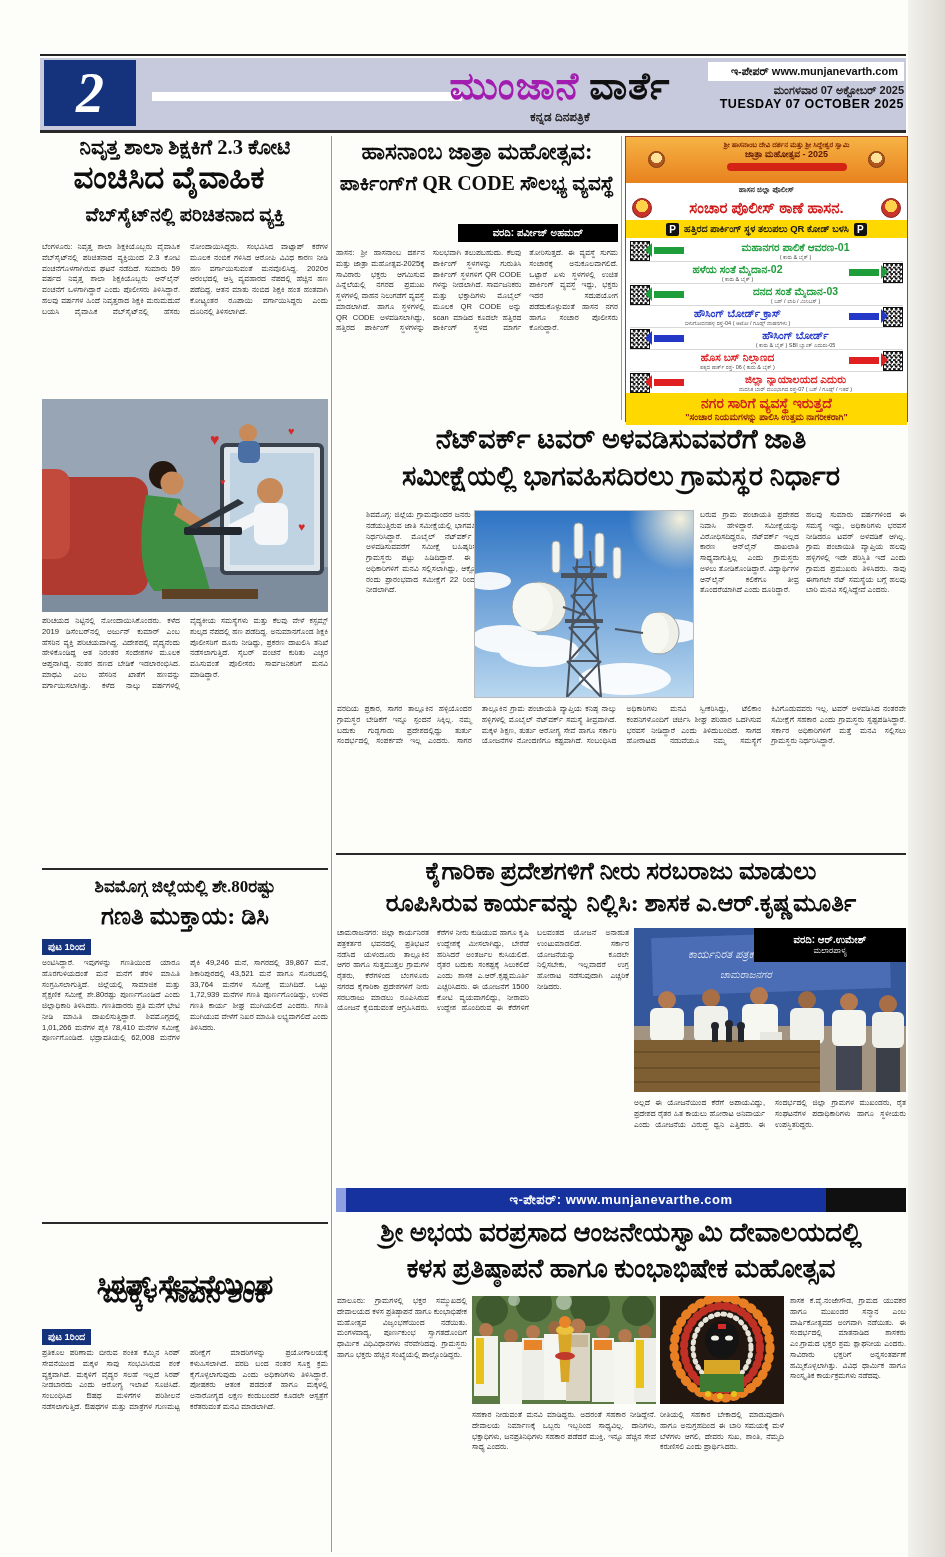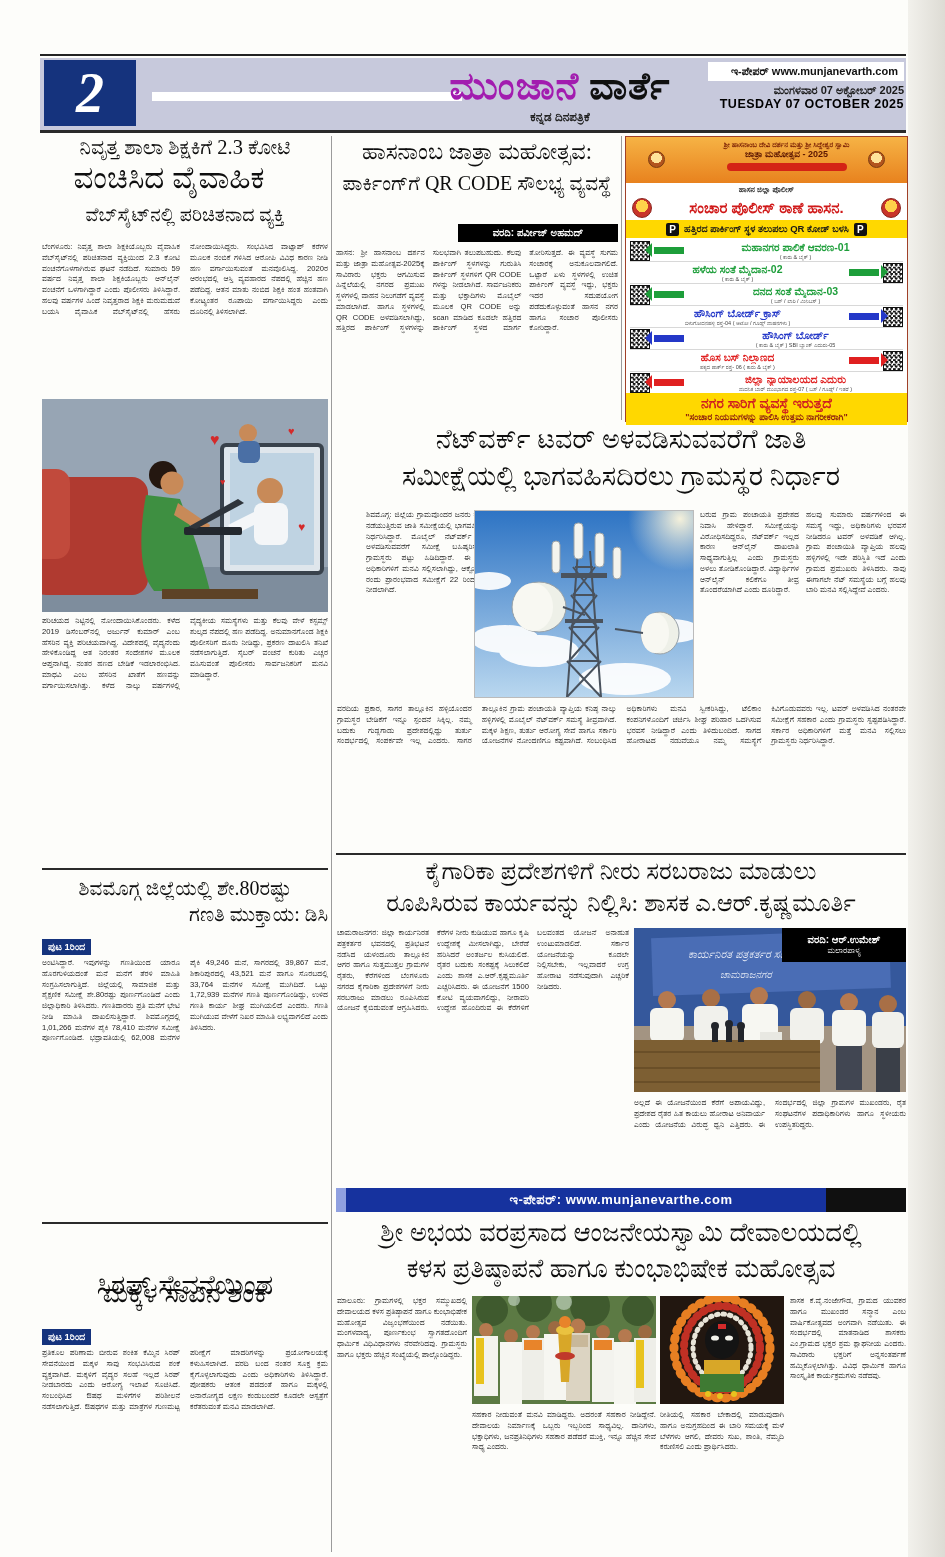--- a/index.html
+++ b/index.html
@@ -7,7 +7,7 @@
         font-family:"Liberation Sans",sans-serif;color:#1c1c1c;}
   .abs{position:absolute;}
   .center{text-align:center;}
-  .hl{font-family:"Liberation Serif",serif;font-weight:400;color:#0e0e0e;line-height:1.12;}
+  .hl{font-family:"Liberation Serif",serif;font-weight:700;color:#0e0e0e;line-height:1.12;}
   .jtext{font-size:7.6px;line-height:1.42;text-align:justify;color:#222;overflow:hidden;}
   .mc2{column-count:2;column-gap:10px;}
   .mc3{column-count:3;column-gap:8px;}

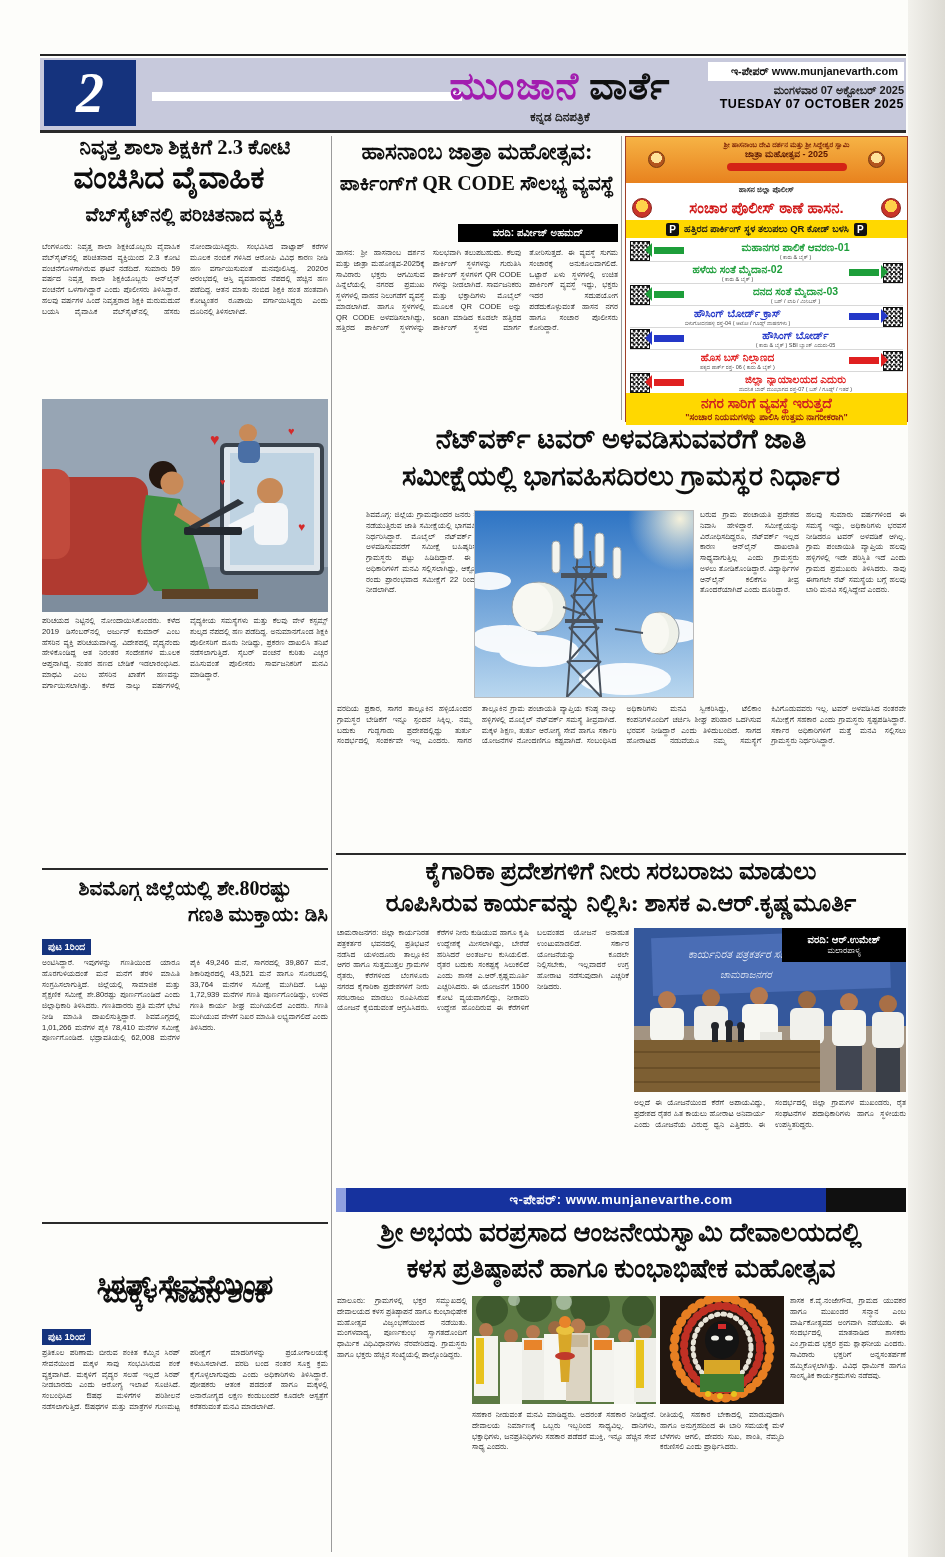--- a/index.html
+++ b/index.html
@@ -130,7 +130,7 @@
   <div class="abs jtext mc2" style="left:42px;top:616px;width:286px;height:246px;">ಪರಿಚಯದ ನಿಟ್ಟಿನಲ್ಲಿ ನೋಂದಾಯಿಸಿಕೊಂಡರು. ಕಳೆದ 2019 ಡಿಸೆಂಬರ್‌ನಲ್ಲಿ ಅರ್ಜುನ್ ಕುಮಾರ್ ಎಂಬ ಹೆಸರಿನ ವ್ಯಕ್ತಿ ಪರಿಚಯವಾಗಿದ್ದ. ವಿದೇಶದಲ್ಲಿ ವೈದ್ಯನೆಂದು ಹೇಳಿಕೊಂಡಿದ್ದ ಆತ ನಿರಂತರ ಸಂದೇಶಗಳ ಮೂಲಕ ಆಪ್ತನಾಗಿದ್ದ. ನಂತರ ಹಣದ ಬೇಡಿಕೆ ಇಡಲಾರಂಭಿಸಿದ. ಮಾಧವಿ ಎಂಬ ಹೆಸರಿನ ಖಾತೆಗೆ ಹಣವನ್ನು ವರ್ಗಾಯಿಸಲಾಗಿತ್ತು. ಕಳೆದ ನಾಲ್ಕು ವರ್ಷಗಳಲ್ಲಿ ವೈದ್ಯಕೀಯ ಸಮಸ್ಯೆಗಳು ಮತ್ತು ಕೆಲವು ವೇಳೆ ಕಸ್ಟಮ್ಸ್ ಶುಲ್ಕದ ನೆಪದಲ್ಲಿ ಹಣ ಪಡೆದಿದ್ದ. ಅನುಮಾನಗೊಂಡ ಶಿಕ್ಷಕಿ ಪೊಲೀಸರಿಗೆ ದೂರು ನೀಡಿದ್ದು, ಪ್ರಕರಣ ದಾಖಲಿಸಿ ತನಿಖೆ ನಡೆಸಲಾಗುತ್ತಿದೆ. ಸೈಬರ್ ವಂಚನೆ ಕುರಿತು ಎಚ್ಚರ ವಹಿಸುವಂತೆ ಪೊಲೀಸರು ಸಾರ್ವಜನಿಕರಿಗೆ ಮನವಿ ಮಾಡಿದ್ದಾರೆ.</div>
 
   <div class="abs hrule" style="left:42px;top:868px;width:286px;"></div>
-  <div class="abs hl center" style="left:42px;top:877px;width:286px;font-size:20px;">ಶಿವಮೊಗ್ಗ ಜಿಲ್ಲೆಯಲ್ಲಿ ಶೇ.80ರಷ್ಟು</div>
+  <div class="abs hl center" style="left:42px;top:877px;width:286px;font-size:17px;">ಶಿವಮೊಗ್ಗ ಜಿಲ್ಲೆಯಲ್ಲಿ ಶೇ.80ರಷ್ಟು</div>
   <div class="abs hl center" style="left:42px;top:903px;width:286px;font-size:20px;text-align:right;">ಗಣತಿ ಮುಕ್ತಾಯ: ಡಿಸಿ</div>
   <div class="abs" style="left:42px;top:936px;"><span class="tag">ಪುಟ 1ರಿಂದ</span></div>
   <div class="abs jtext mc2" style="left:42px;top:958px;width:286px;height:258px;">ಅಂಟಿಸಿದ್ದಾರೆ. ಇವುಗಳನ್ನು ಗಣತಿಯಿಂದ ಯಾರೂ ಹೊರಗುಳಿಯದಂತೆ ಮನೆ ಮನೆಗೆ ತೆರಳಿ ಮಾಹಿತಿ ಸಂಗ್ರಹಿಸಲಾಗುತ್ತಿದೆ. ಜಿಲ್ಲೆಯಲ್ಲಿ ಸಾಮಾಜಿಕ ಮತ್ತು ಶೈಕ್ಷಣಿಕ ಸಮೀಕ್ಷೆ ಶೇ.80ರಷ್ಟು ಪೂರ್ಣಗೊಂಡಿದೆ ಎಂದು ಜಿಲ್ಲಾಧಿಕಾರಿ ತಿಳಿಸಿದರು. ಗಣತಿದಾರರು ಪ್ರತಿ ಮನೆಗೆ ಭೇಟಿ ನೀಡಿ ಮಾಹಿತಿ ದಾಖಲಿಸುತ್ತಿದ್ದಾರೆ. ಶಿವಮೊಗ್ಗದಲ್ಲಿ 1,01,266 ಮನೆಗಳ ಪೈಕಿ 78,410 ಮನೆಗಳ ಸಮೀಕ್ಷೆ ಪೂರ್ಣಗೊಂಡಿದೆ. ಭದ್ರಾವತಿಯಲ್ಲಿ 62,008 ಮನೆಗಳ ಪೈಕಿ 49,246 ಮನೆ, ಸಾಗರದಲ್ಲಿ 39,867 ಮನೆ, ಶಿಕಾರಿಪುರದಲ್ಲಿ 43,521 ಮನೆ ಹಾಗೂ ಸೊರಬದಲ್ಲಿ 33,764 ಮನೆಗಳ ಸಮೀಕ್ಷೆ ಮುಗಿದಿದೆ. ಒಟ್ಟು 1,72,939 ಮನೆಗಳ ಗಣತಿ ಪೂರ್ಣಗೊಂಡಿದ್ದು, ಉಳಿದ ಗಣತಿ ಕಾರ್ಯ ಶೀಘ್ರ ಮುಗಿಯಲಿದೆ ಎಂದರು. ಗಣತಿ ಮುಗಿಯುವ ವೇಳೆಗೆ ನಿಖರ ಮಾಹಿತಿ ಲಭ್ಯವಾಗಲಿದೆ ಎಂದು ತಿಳಿಸಿದರು.</div>

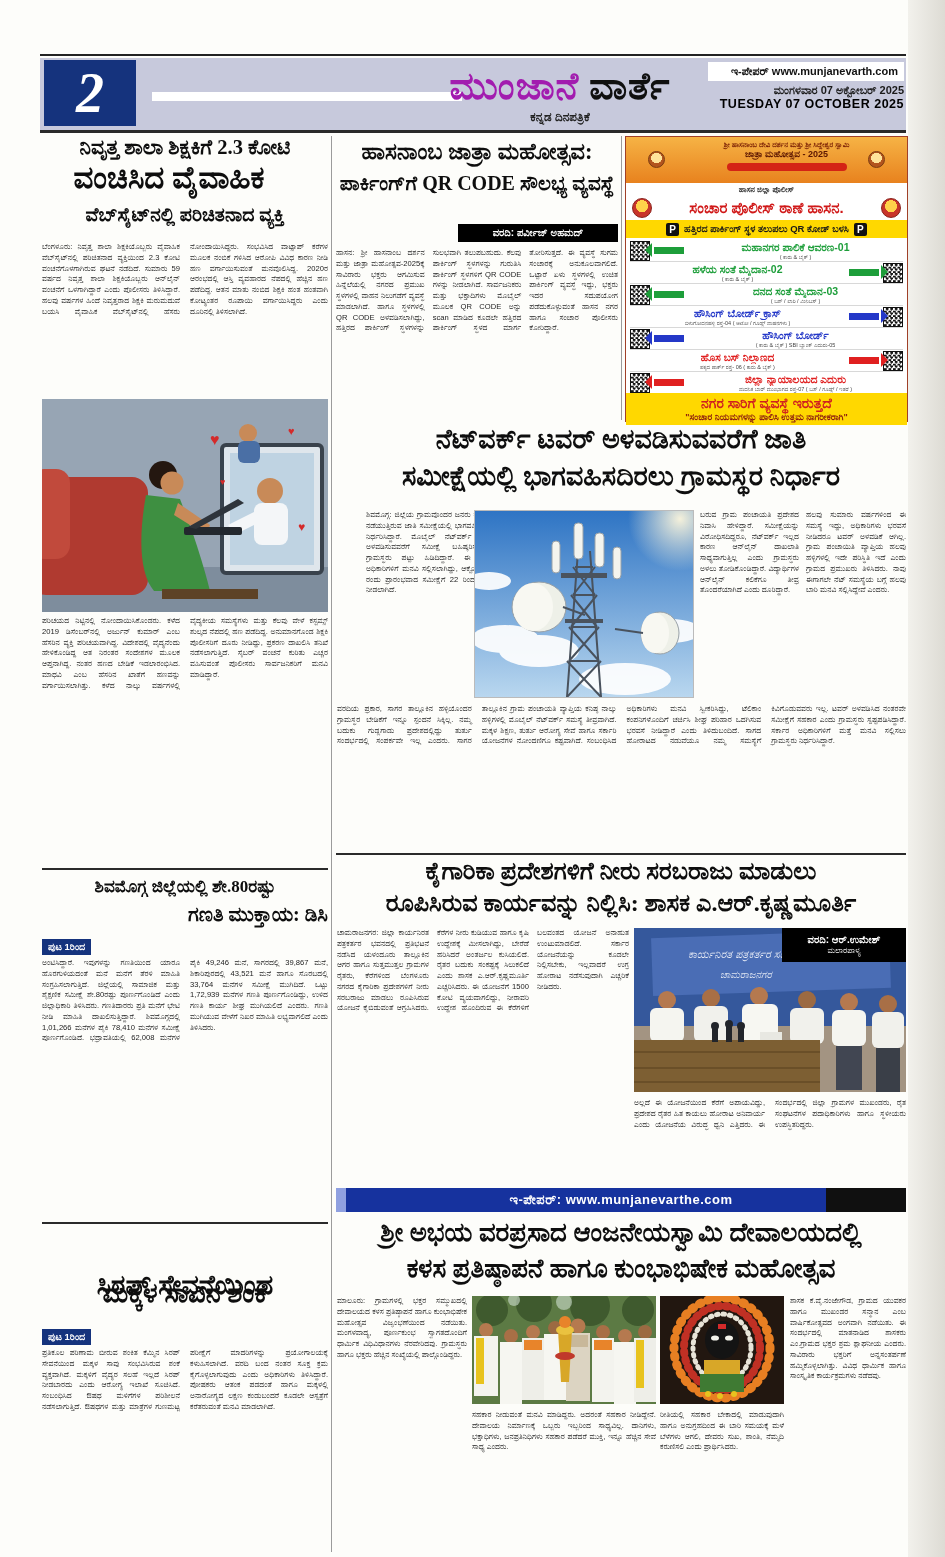--- a/index.html
+++ b/index.html
@@ -131,7 +131,7 @@
 
   <div class="abs hrule" style="left:42px;top:868px;width:286px;"></div>
   <div class="abs hl center" style="left:42px;top:877px;width:286px;font-size:17px;">ಶಿವಮೊಗ್ಗ ಜಿಲ್ಲೆಯಲ್ಲಿ ಶೇ.80ರಷ್ಟು</div>
-  <div class="abs hl center" style="left:42px;top:903px;width:286px;font-size:20px;text-align:right;">ಗಣತಿ ಮುಕ್ತಾಯ: ಡಿಸಿ</div>
+  <div class="abs hl center" style="left:42px;top:903px;width:286px;font-size:24px;">ಗಣತಿ ಮುಕ್ತಾಯ: ಡಿಸಿ</div>
   <div class="abs" style="left:42px;top:936px;"><span class="tag">ಪುಟ 1ರಿಂದ</span></div>
   <div class="abs jtext mc2" style="left:42px;top:958px;width:286px;height:258px;">ಅಂಟಿಸಿದ್ದಾರೆ. ಇವುಗಳನ್ನು ಗಣತಿಯಿಂದ ಯಾರೂ ಹೊರಗುಳಿಯದಂತೆ ಮನೆ ಮನೆಗೆ ತೆರಳಿ ಮಾಹಿತಿ ಸಂಗ್ರಹಿಸಲಾಗುತ್ತಿದೆ. ಜಿಲ್ಲೆಯಲ್ಲಿ ಸಾಮಾಜಿಕ ಮತ್ತು ಶೈಕ್ಷಣಿಕ ಸಮೀಕ್ಷೆ ಶೇ.80ರಷ್ಟು ಪೂರ್ಣಗೊಂಡಿದೆ ಎಂದು ಜಿಲ್ಲಾಧಿಕಾರಿ ತಿಳಿಸಿದರು. ಗಣತಿದಾರರು ಪ್ರತಿ ಮನೆಗೆ ಭೇಟಿ ನೀಡಿ ಮಾಹಿತಿ ದಾಖಲಿಸುತ್ತಿದ್ದಾರೆ. ಶಿವಮೊಗ್ಗದಲ್ಲಿ 1,01,266 ಮನೆಗಳ ಪೈಕಿ 78,410 ಮನೆಗಳ ಸಮೀಕ್ಷೆ ಪೂರ್ಣಗೊಂಡಿದೆ. ಭದ್ರಾವತಿಯಲ್ಲಿ 62,008 ಮನೆಗಳ ಪೈಕಿ 49,246 ಮನೆ, ಸಾಗರದಲ್ಲಿ 39,867 ಮನೆ, ಶಿಕಾರಿಪುರದಲ್ಲಿ 43,521 ಮನೆ ಹಾಗೂ ಸೊರಬದಲ್ಲಿ 33,764 ಮನೆಗಳ ಸಮೀಕ್ಷೆ ಮುಗಿದಿದೆ. ಒಟ್ಟು 1,72,939 ಮನೆಗಳ ಗಣತಿ ಪೂರ್ಣಗೊಂಡಿದ್ದು, ಉಳಿದ ಗಣತಿ ಕಾರ್ಯ ಶೀಘ್ರ ಮುಗಿಯಲಿದೆ ಎಂದರು. ಗಣತಿ ಮುಗಿಯುವ ವೇಳೆಗೆ ನಿಖರ ಮಾಹಿತಿ ಲಭ್ಯವಾಗಲಿದೆ ಎಂದು ತಿಳಿಸಿದರು.</div>
 

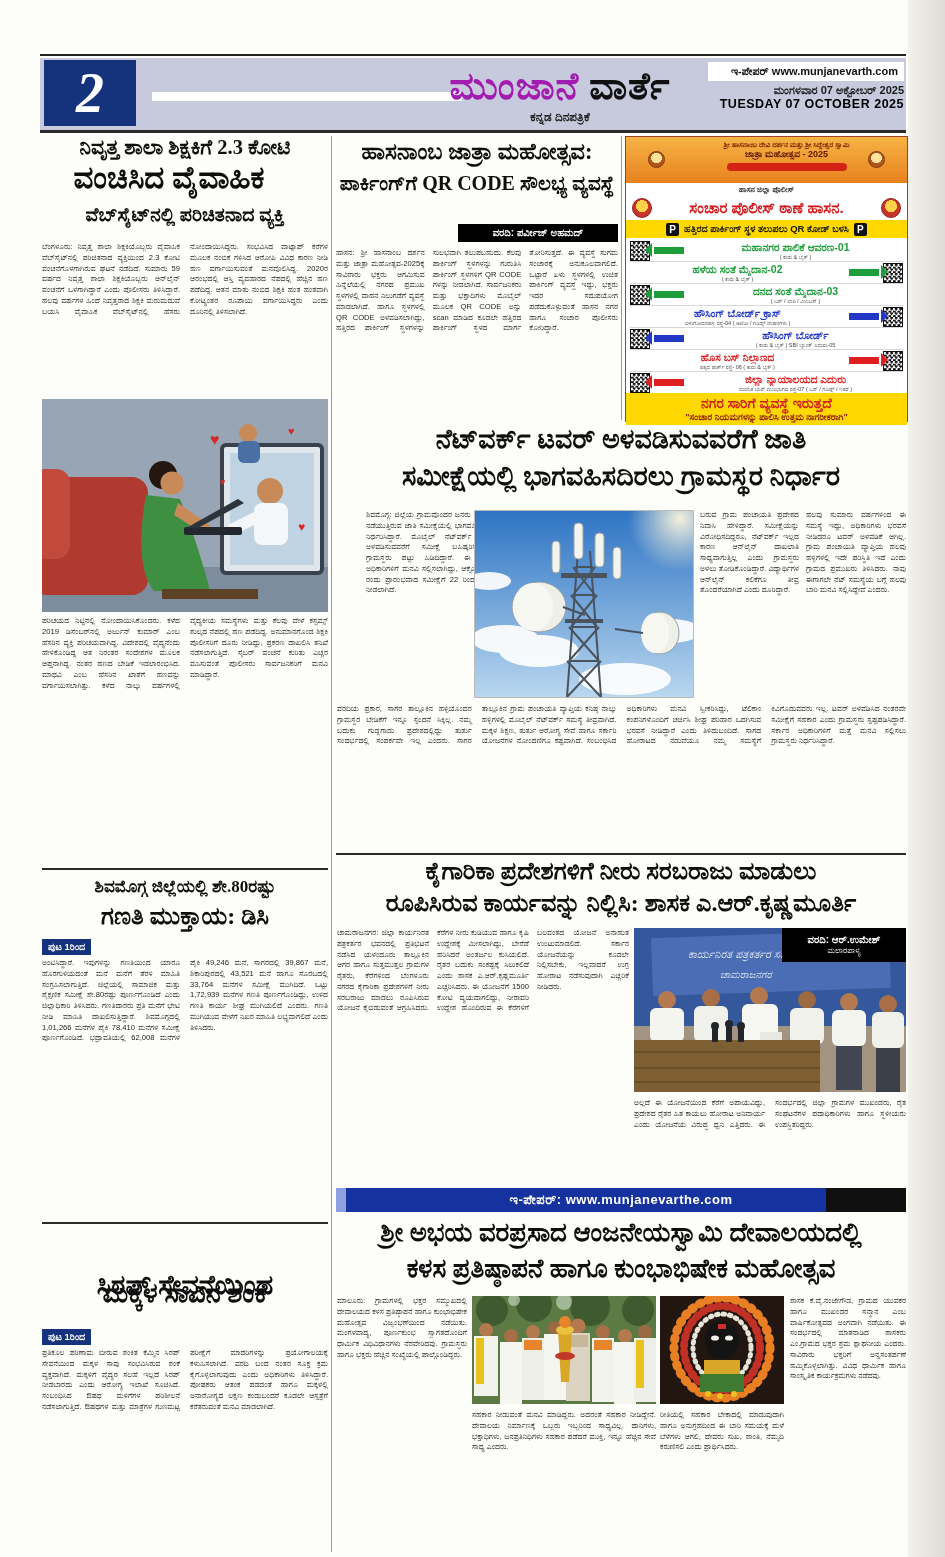--- a/index.html
+++ b/index.html
@@ -334,7 +334,7 @@
       </g>
       <rect x="126" y="104" width="22" height="8" fill="#e8e8e2"></rect>
     </svg>
-    <div class="abs byline2 byline-box" style="right:0;top:0;width:124px;height:34px;">
+    <div class="abs byline2 byline-box" style="right:0;top:0;width:152px;height:34px;">
       <div>ವರದಿ: ಆರ್.ಉಮೇಶ್</div>
       <div class="s">ಮಲಾರಪಾಳ್ಯ</div>
     </div>

